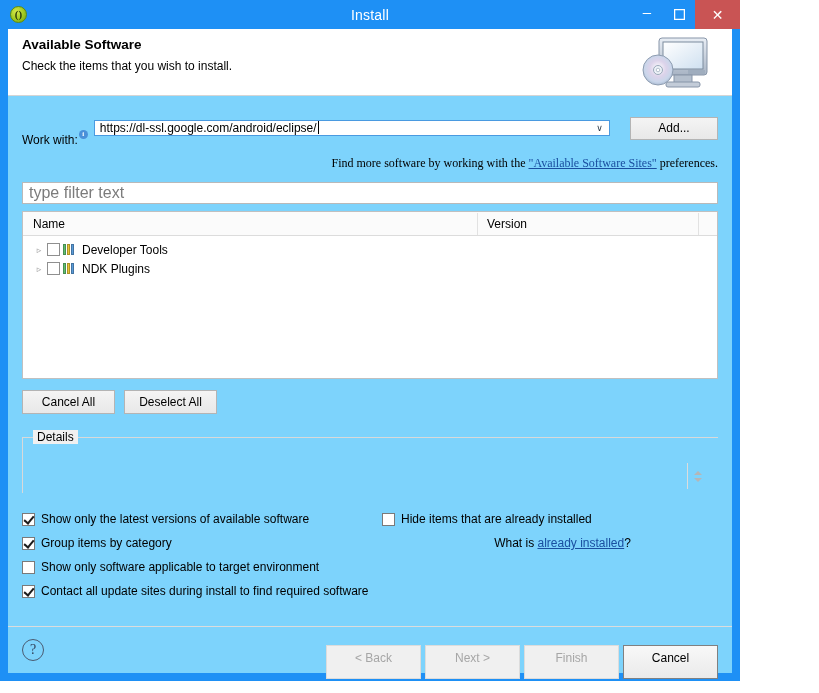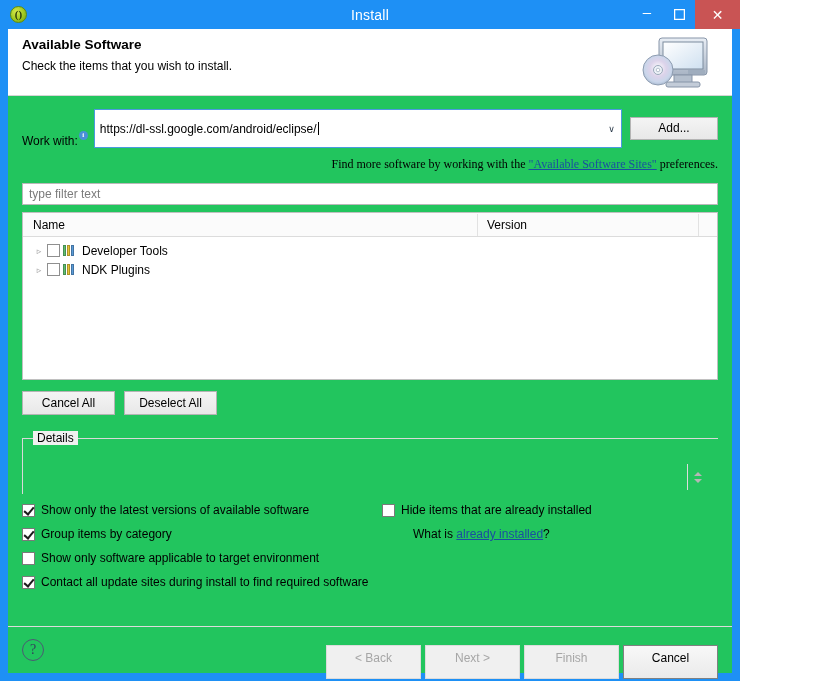--- a/index.html
+++ b/index.html
@@ -106,7 +106,7 @@
   
   #client {
     flex: 1;
-    background: #22c55e;
+    background: #7dd3fc;
     display: flex;
     flex-direction: column;
     min-height: 0;

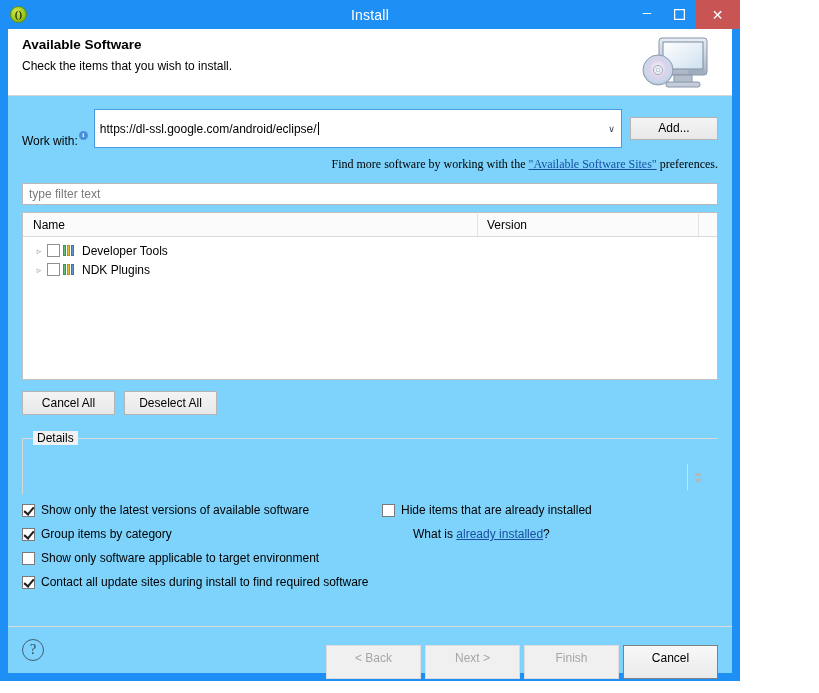--- a/index.html
+++ b/index.html
@@ -179,7 +179,7 @@
   }
   .combo {
     flex: 1;
-    height: 39px;
+    height: 16px;
     margin-left: 6px;
     margin-right: 8px;
     background: #ffffff;

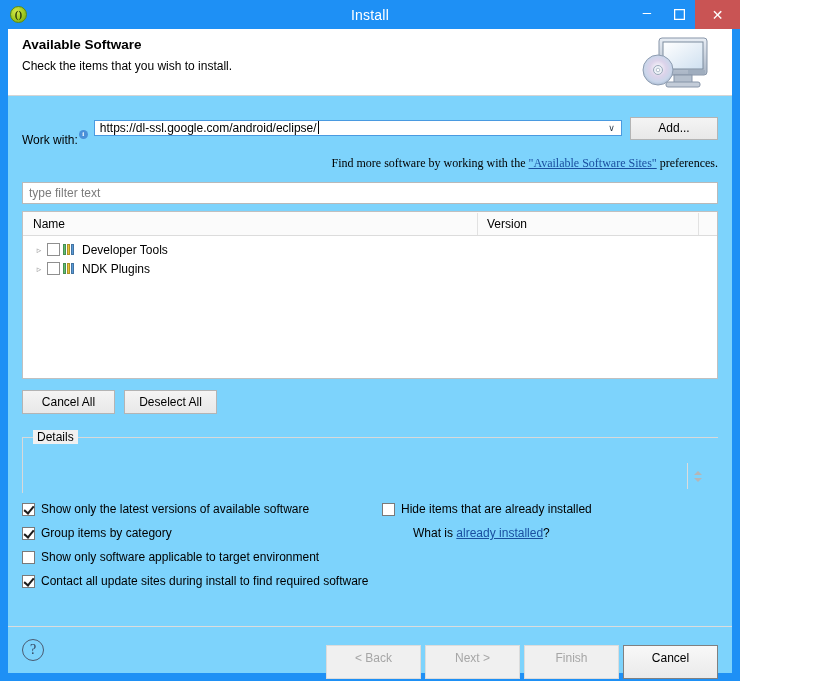--- a/index.html
+++ b/index.html
@@ -226,6 +226,7 @@
     width: 88px;
     height: 23px;
     line-height: 21px;
+    margin-left: 12px;
   }
 
   .hint-row {

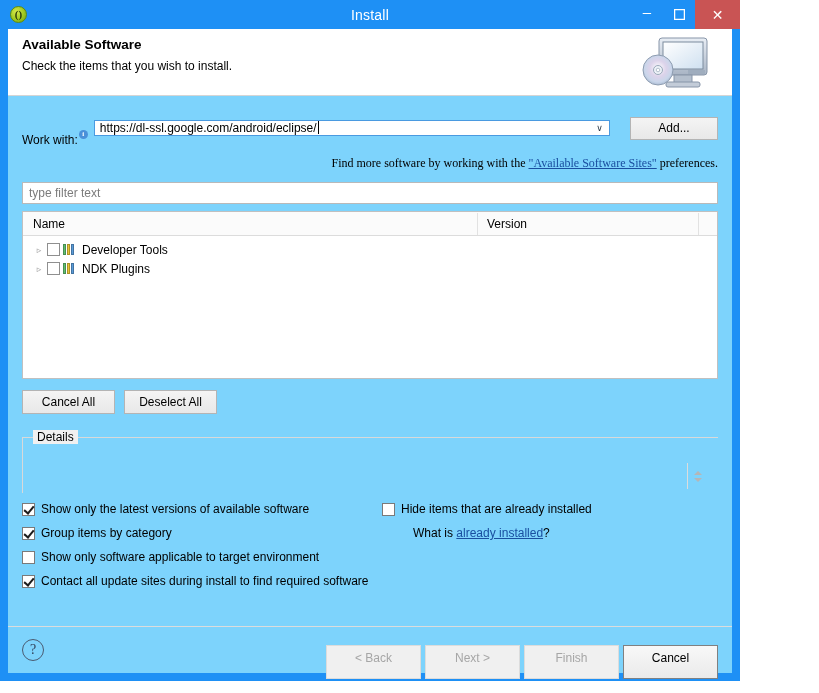--- a/index.html
+++ b/index.html
@@ -247,7 +247,7 @@
     background: #ffffff;
     border: 1px solid #b9b9b9;
     box-sizing: border-box;
-    font-size: 12px;
+    font-size: 16px;
     color: #7b7b7b;
     line-height: 20px;
     padding-left: 6px;

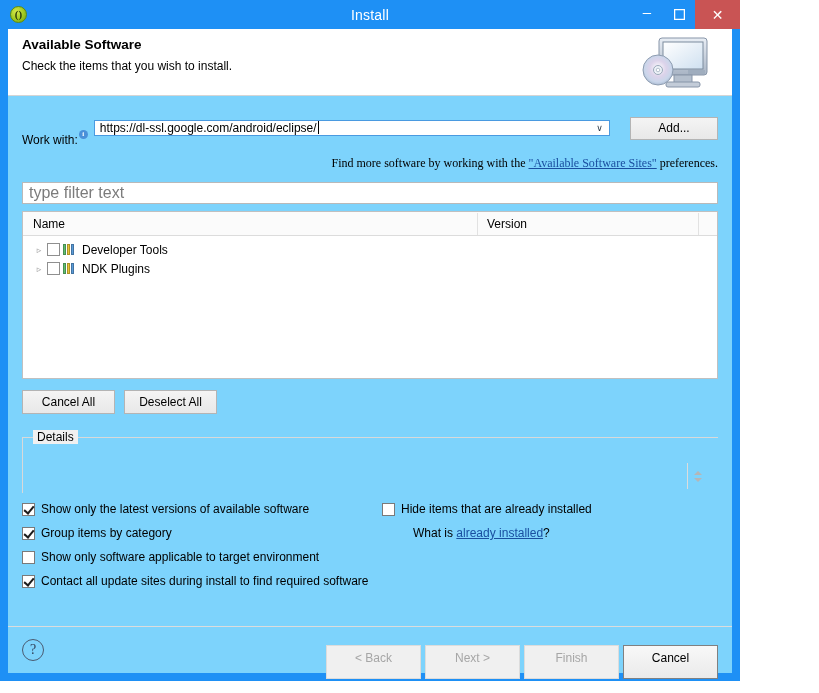--- a/index.html
+++ b/index.html
@@ -396,9 +396,10 @@
 
   
   #options {
-    margin-top: 4px;
-    position: relative;
-    flex: 1;
+    margin-top: 14px;
+    position: relative;
+    flex: 1;
+    text-align: center;
   }
   .opt {
     display: flex;

